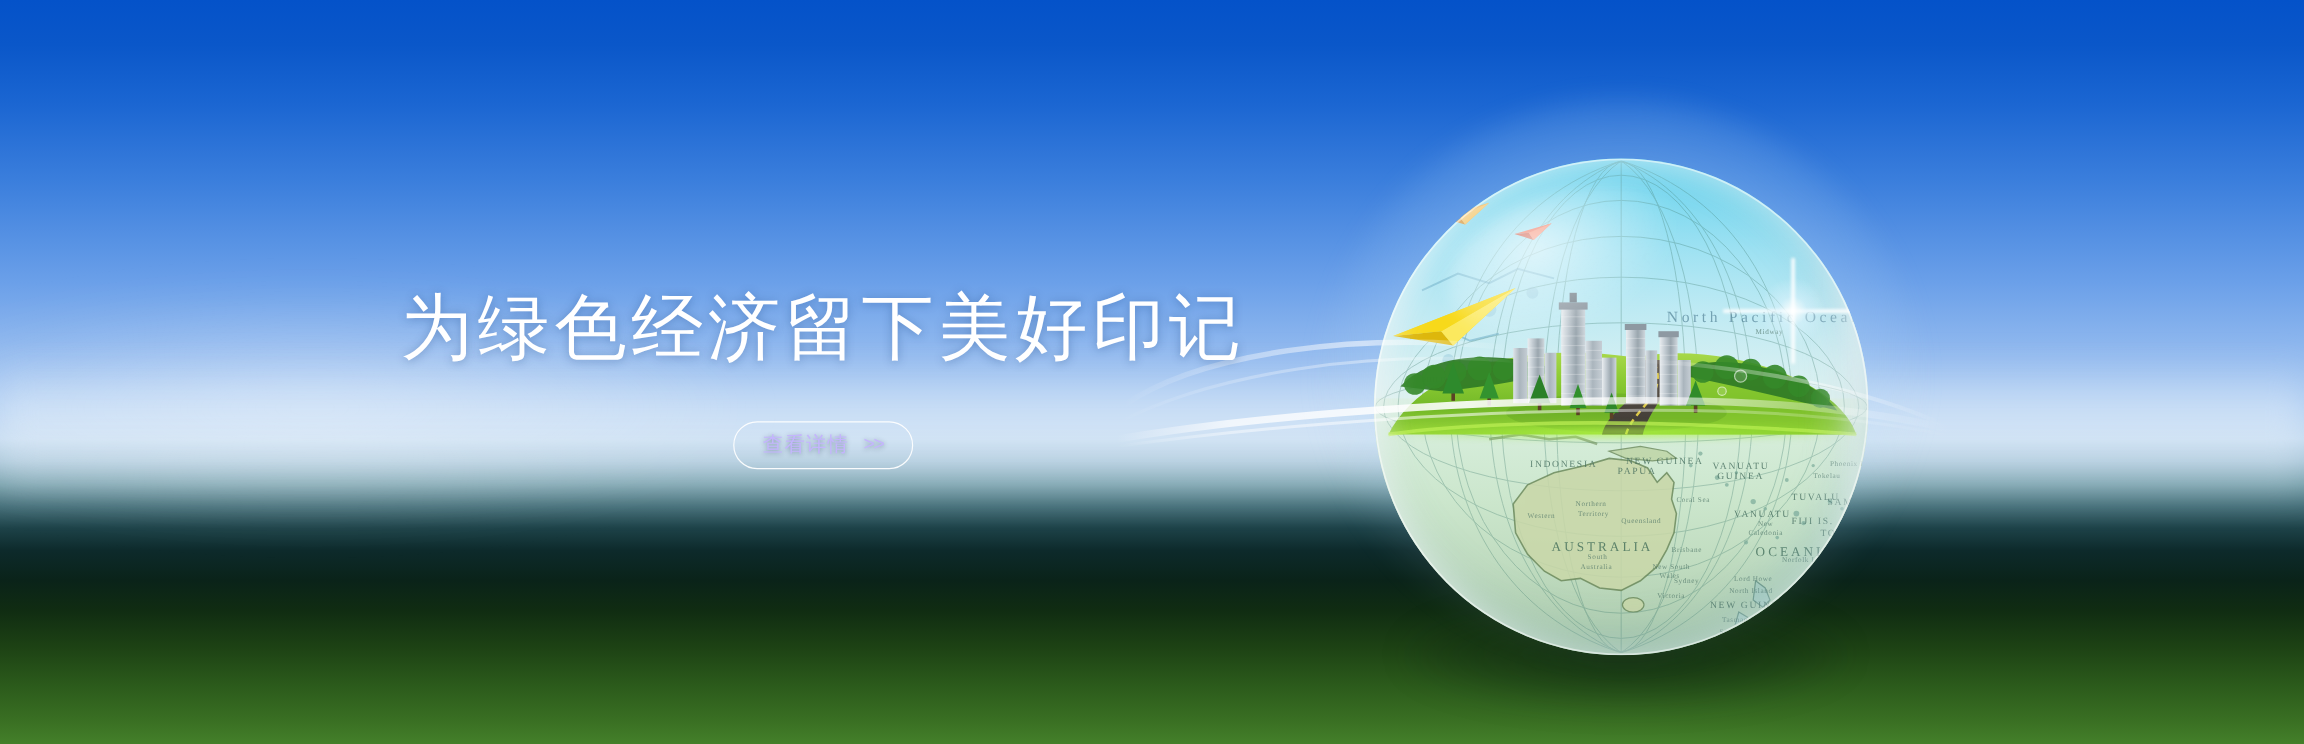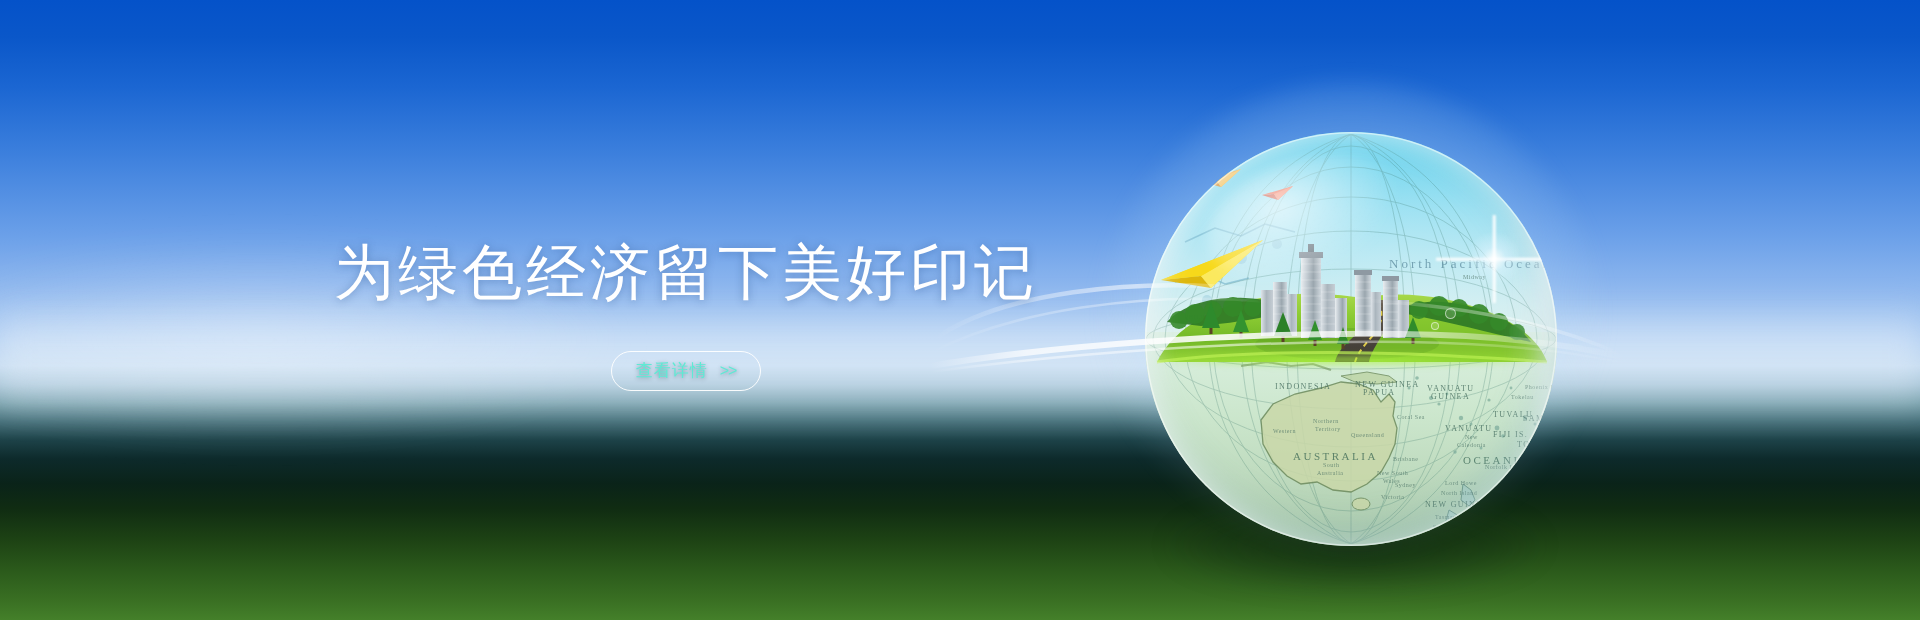--- a/index.html
+++ b/index.html
@@ -111,7 +111,7 @@
     border: 1px solid rgba(255,255,255,0.92);
     border-radius: 22px;
     background: transparent;
-    color: #5eead4;
+    color: #c4b5fd;
     font-size: 17px;
     font-family: inherit;
     letter-spacing: 1px;

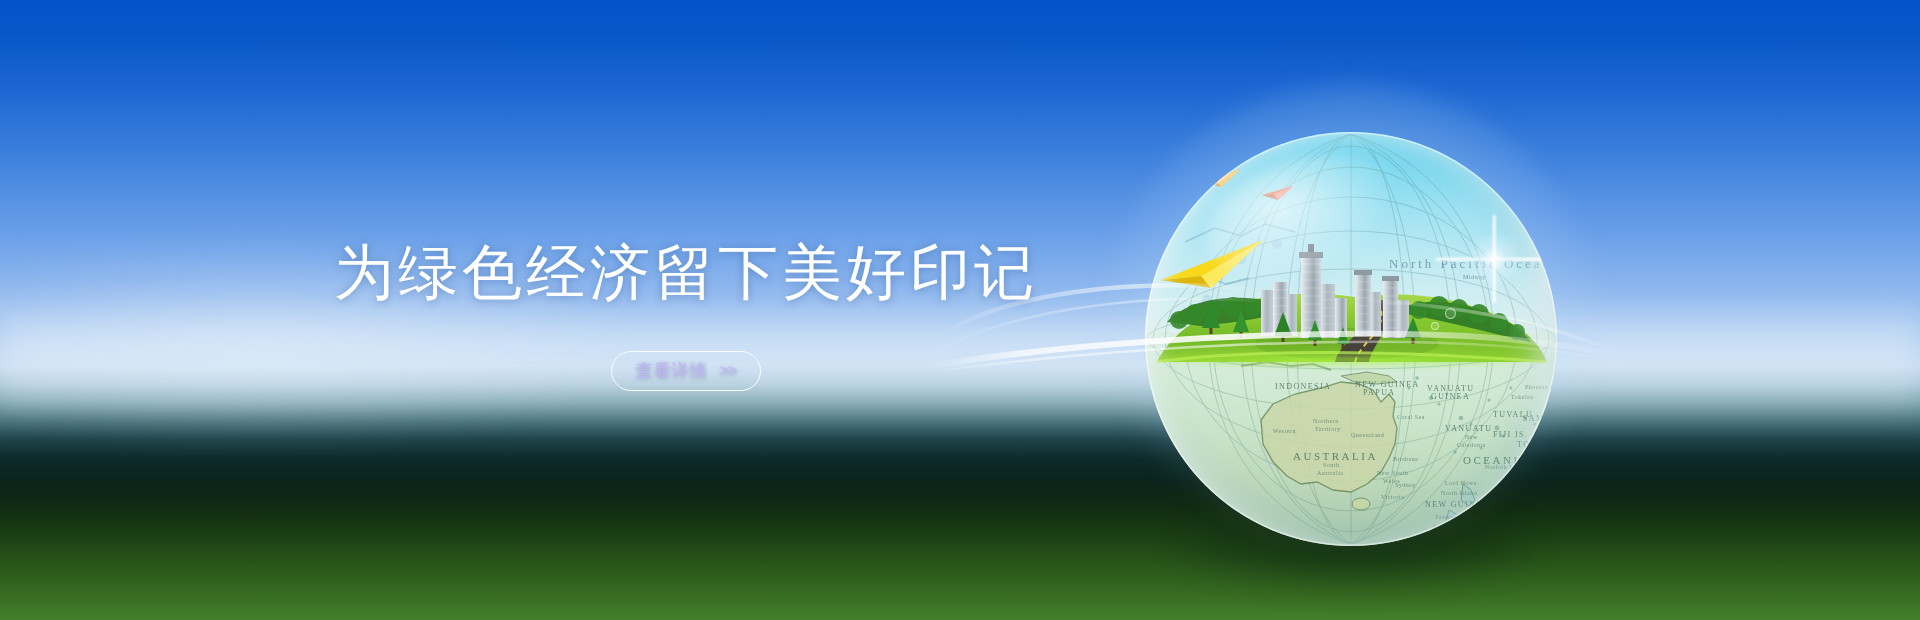--- a/index.html
+++ b/index.html
@@ -476,7 +476,7 @@
             <div class="map-label lbl-region" style="left: 148px; top: 318px;">AUSTRALIA</div>
           </div>
         <div id="country-labels">
-            <div class="map-label lbl-country" style="left: 218px; top: 256px;">PAPUA</div>
+            <div class="map-label lbl-country" style="left: 203px; top: 256px;">PAPUA</div>
             <div class="map-label lbl-country" style="left: 210px; top: 248px;">NEW GUINEA</div>
             <div class="map-label lbl-country" style="left: 282px; top: 252px;">VANUATU</div>
             <div class="map-label lbl-country" style="left: 286px; top: 260px;">GUINEA</div>

